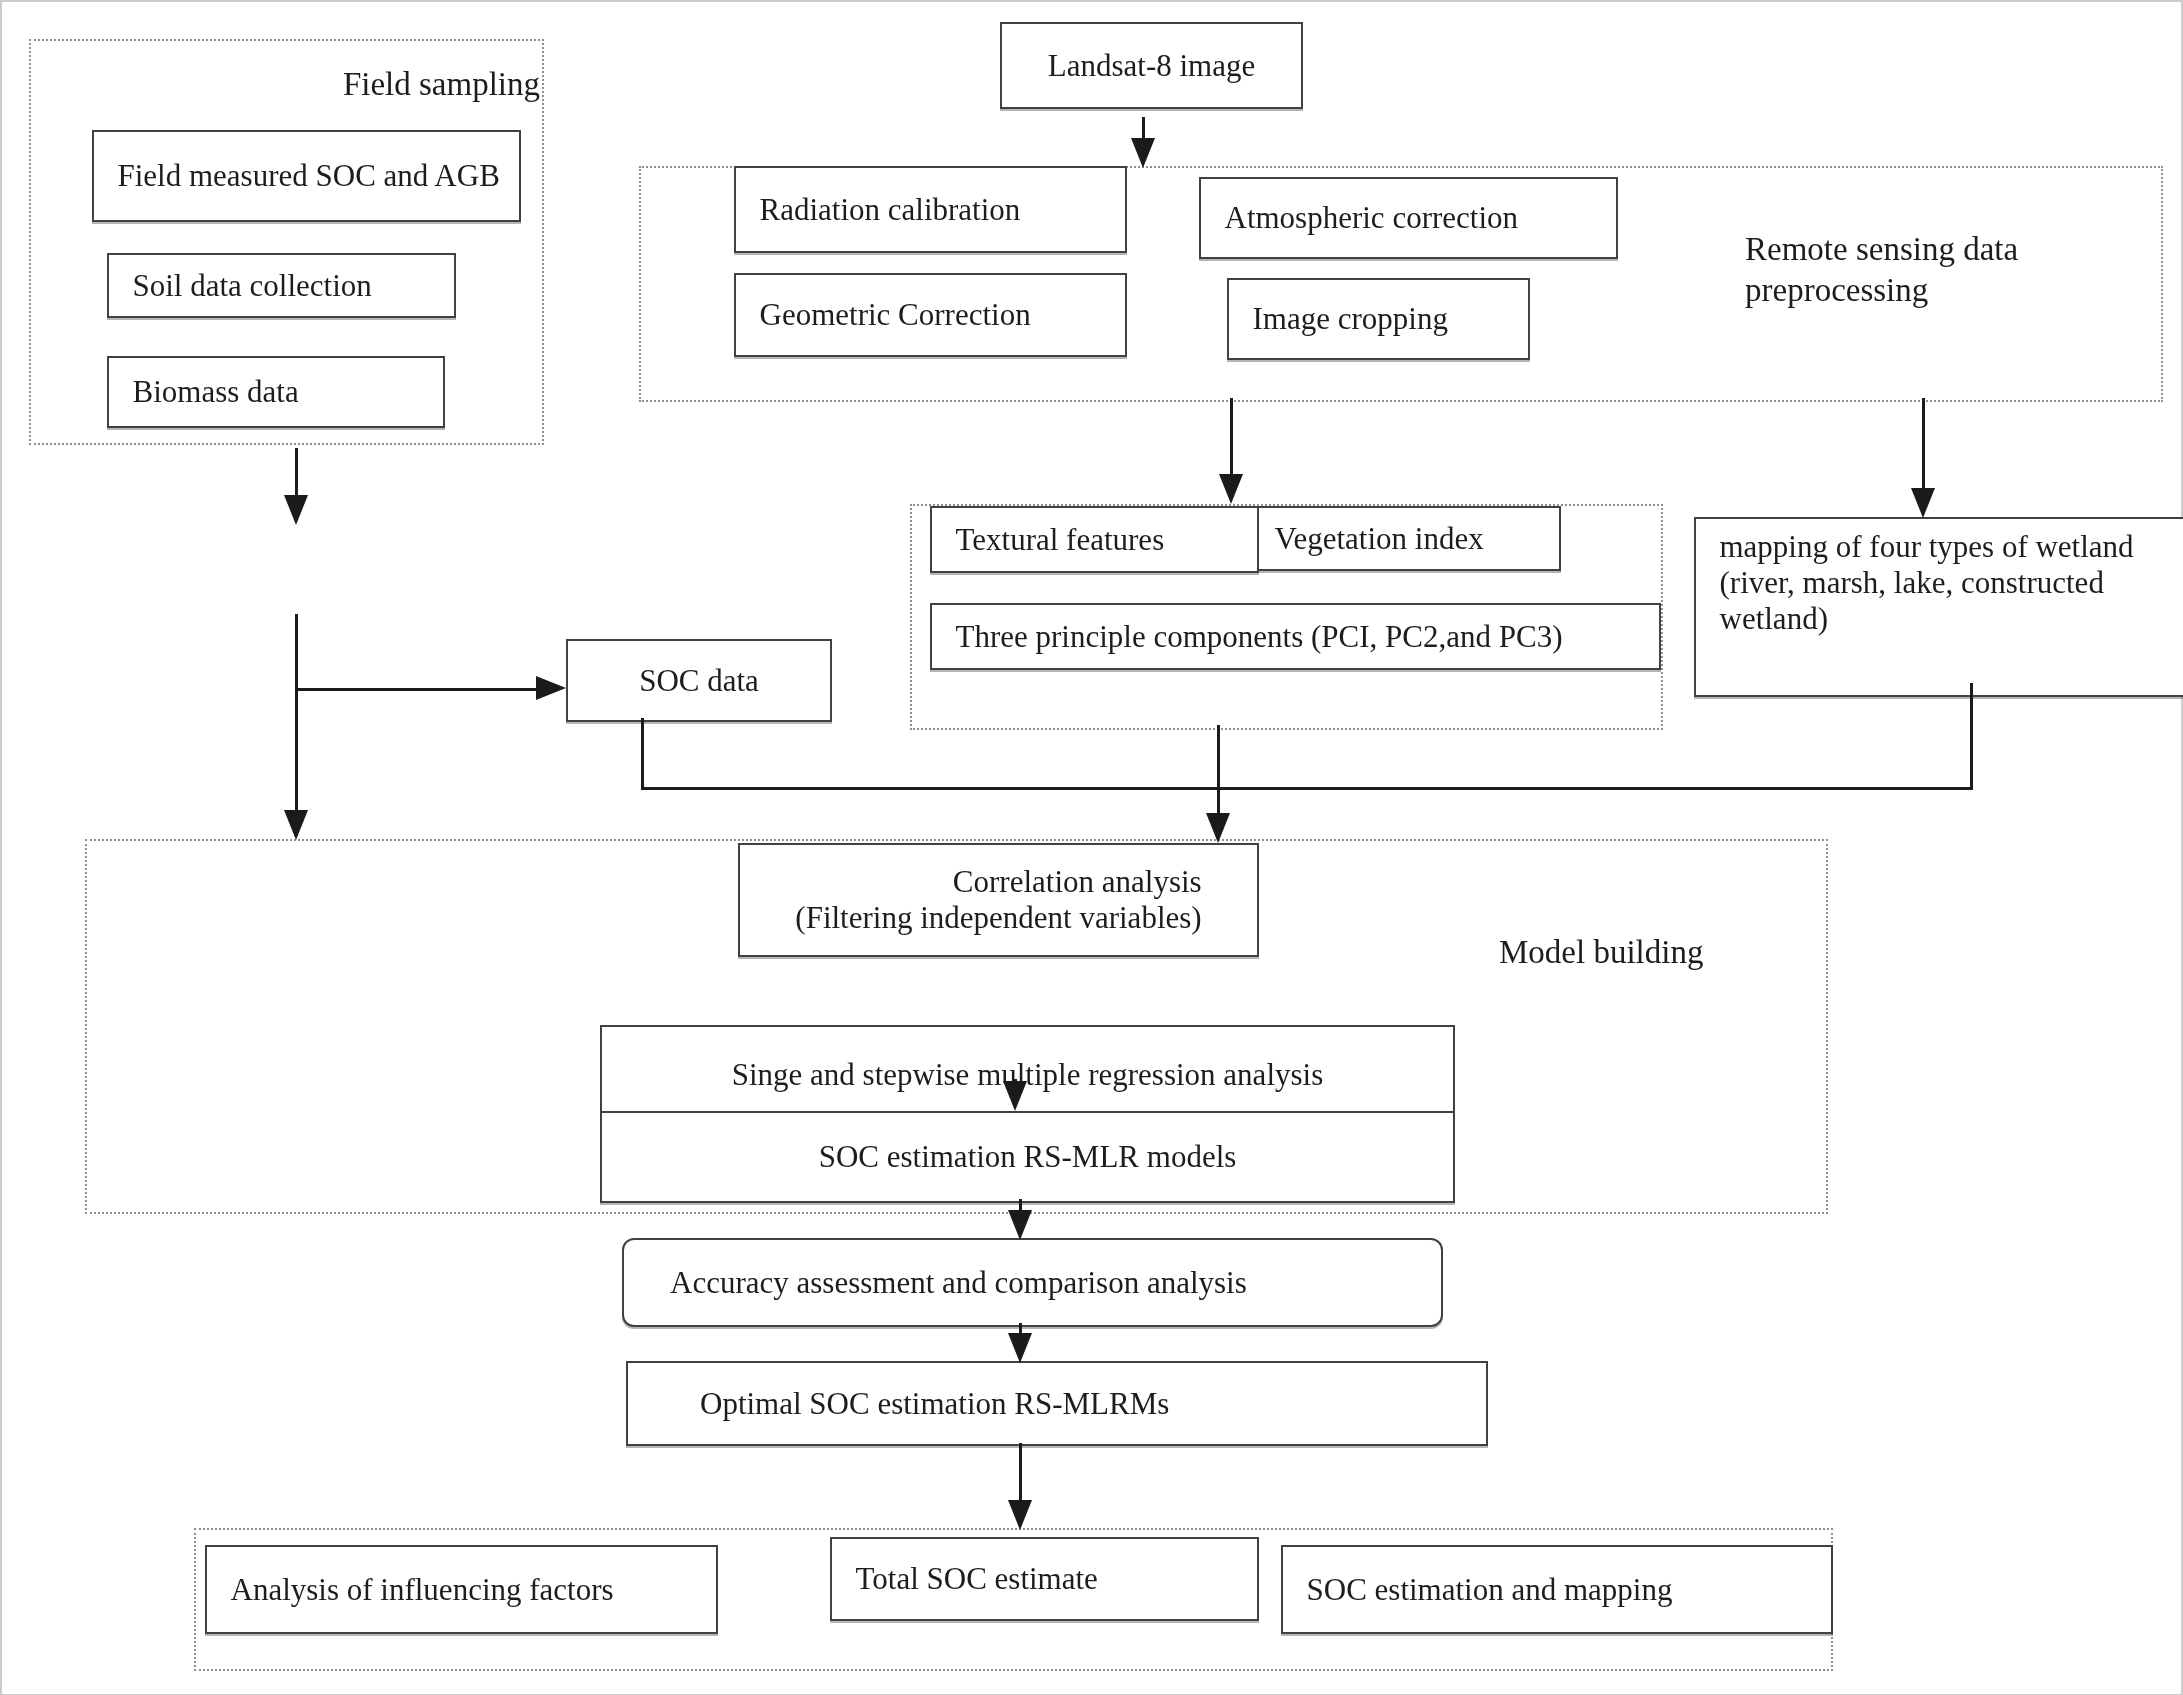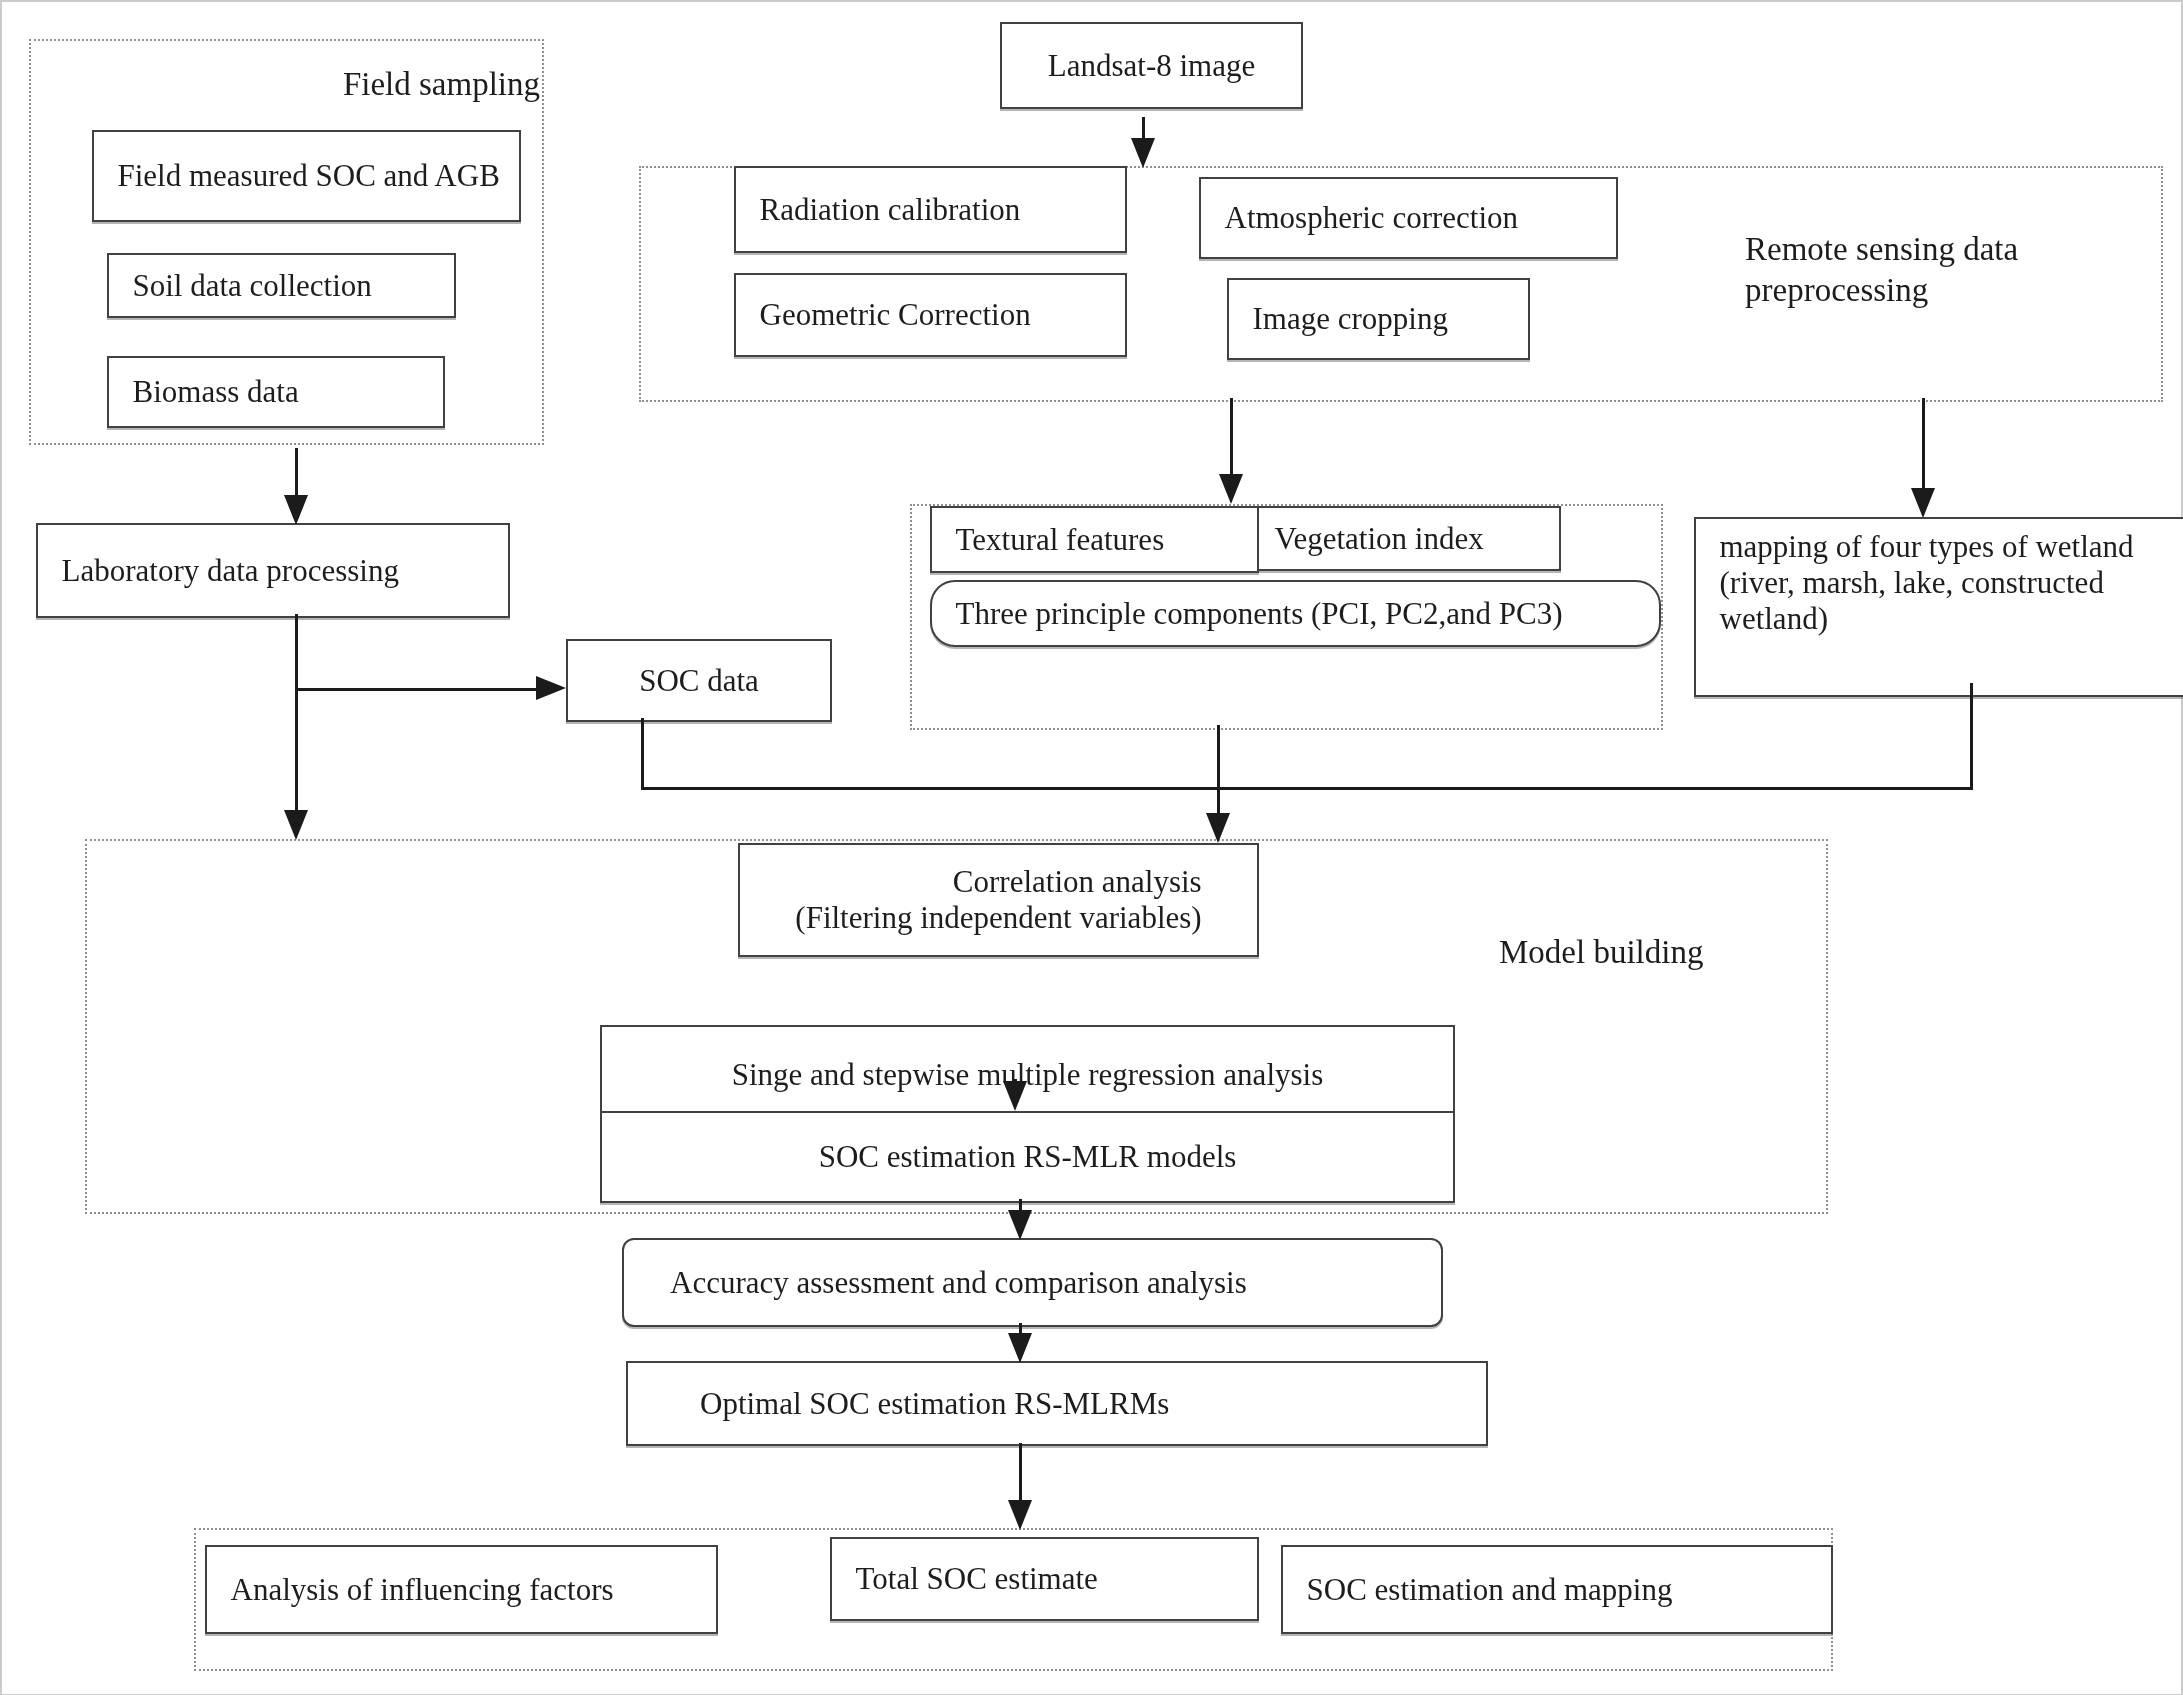--- a/index.html
+++ b/index.html
@@ -91,9 +91,6 @@
     <span class="multiline">preprocessing</span>
   </div>
 
-  <div class="box padl" style="left:36px;top:523px;width:446px;height:91px;">
-    <span>Laboratory data processing</span>
-  </div>
 
   <div class="box center" style="left:566px;top:639px;width:262px;height:79px;">
     <span>SOC data</span>

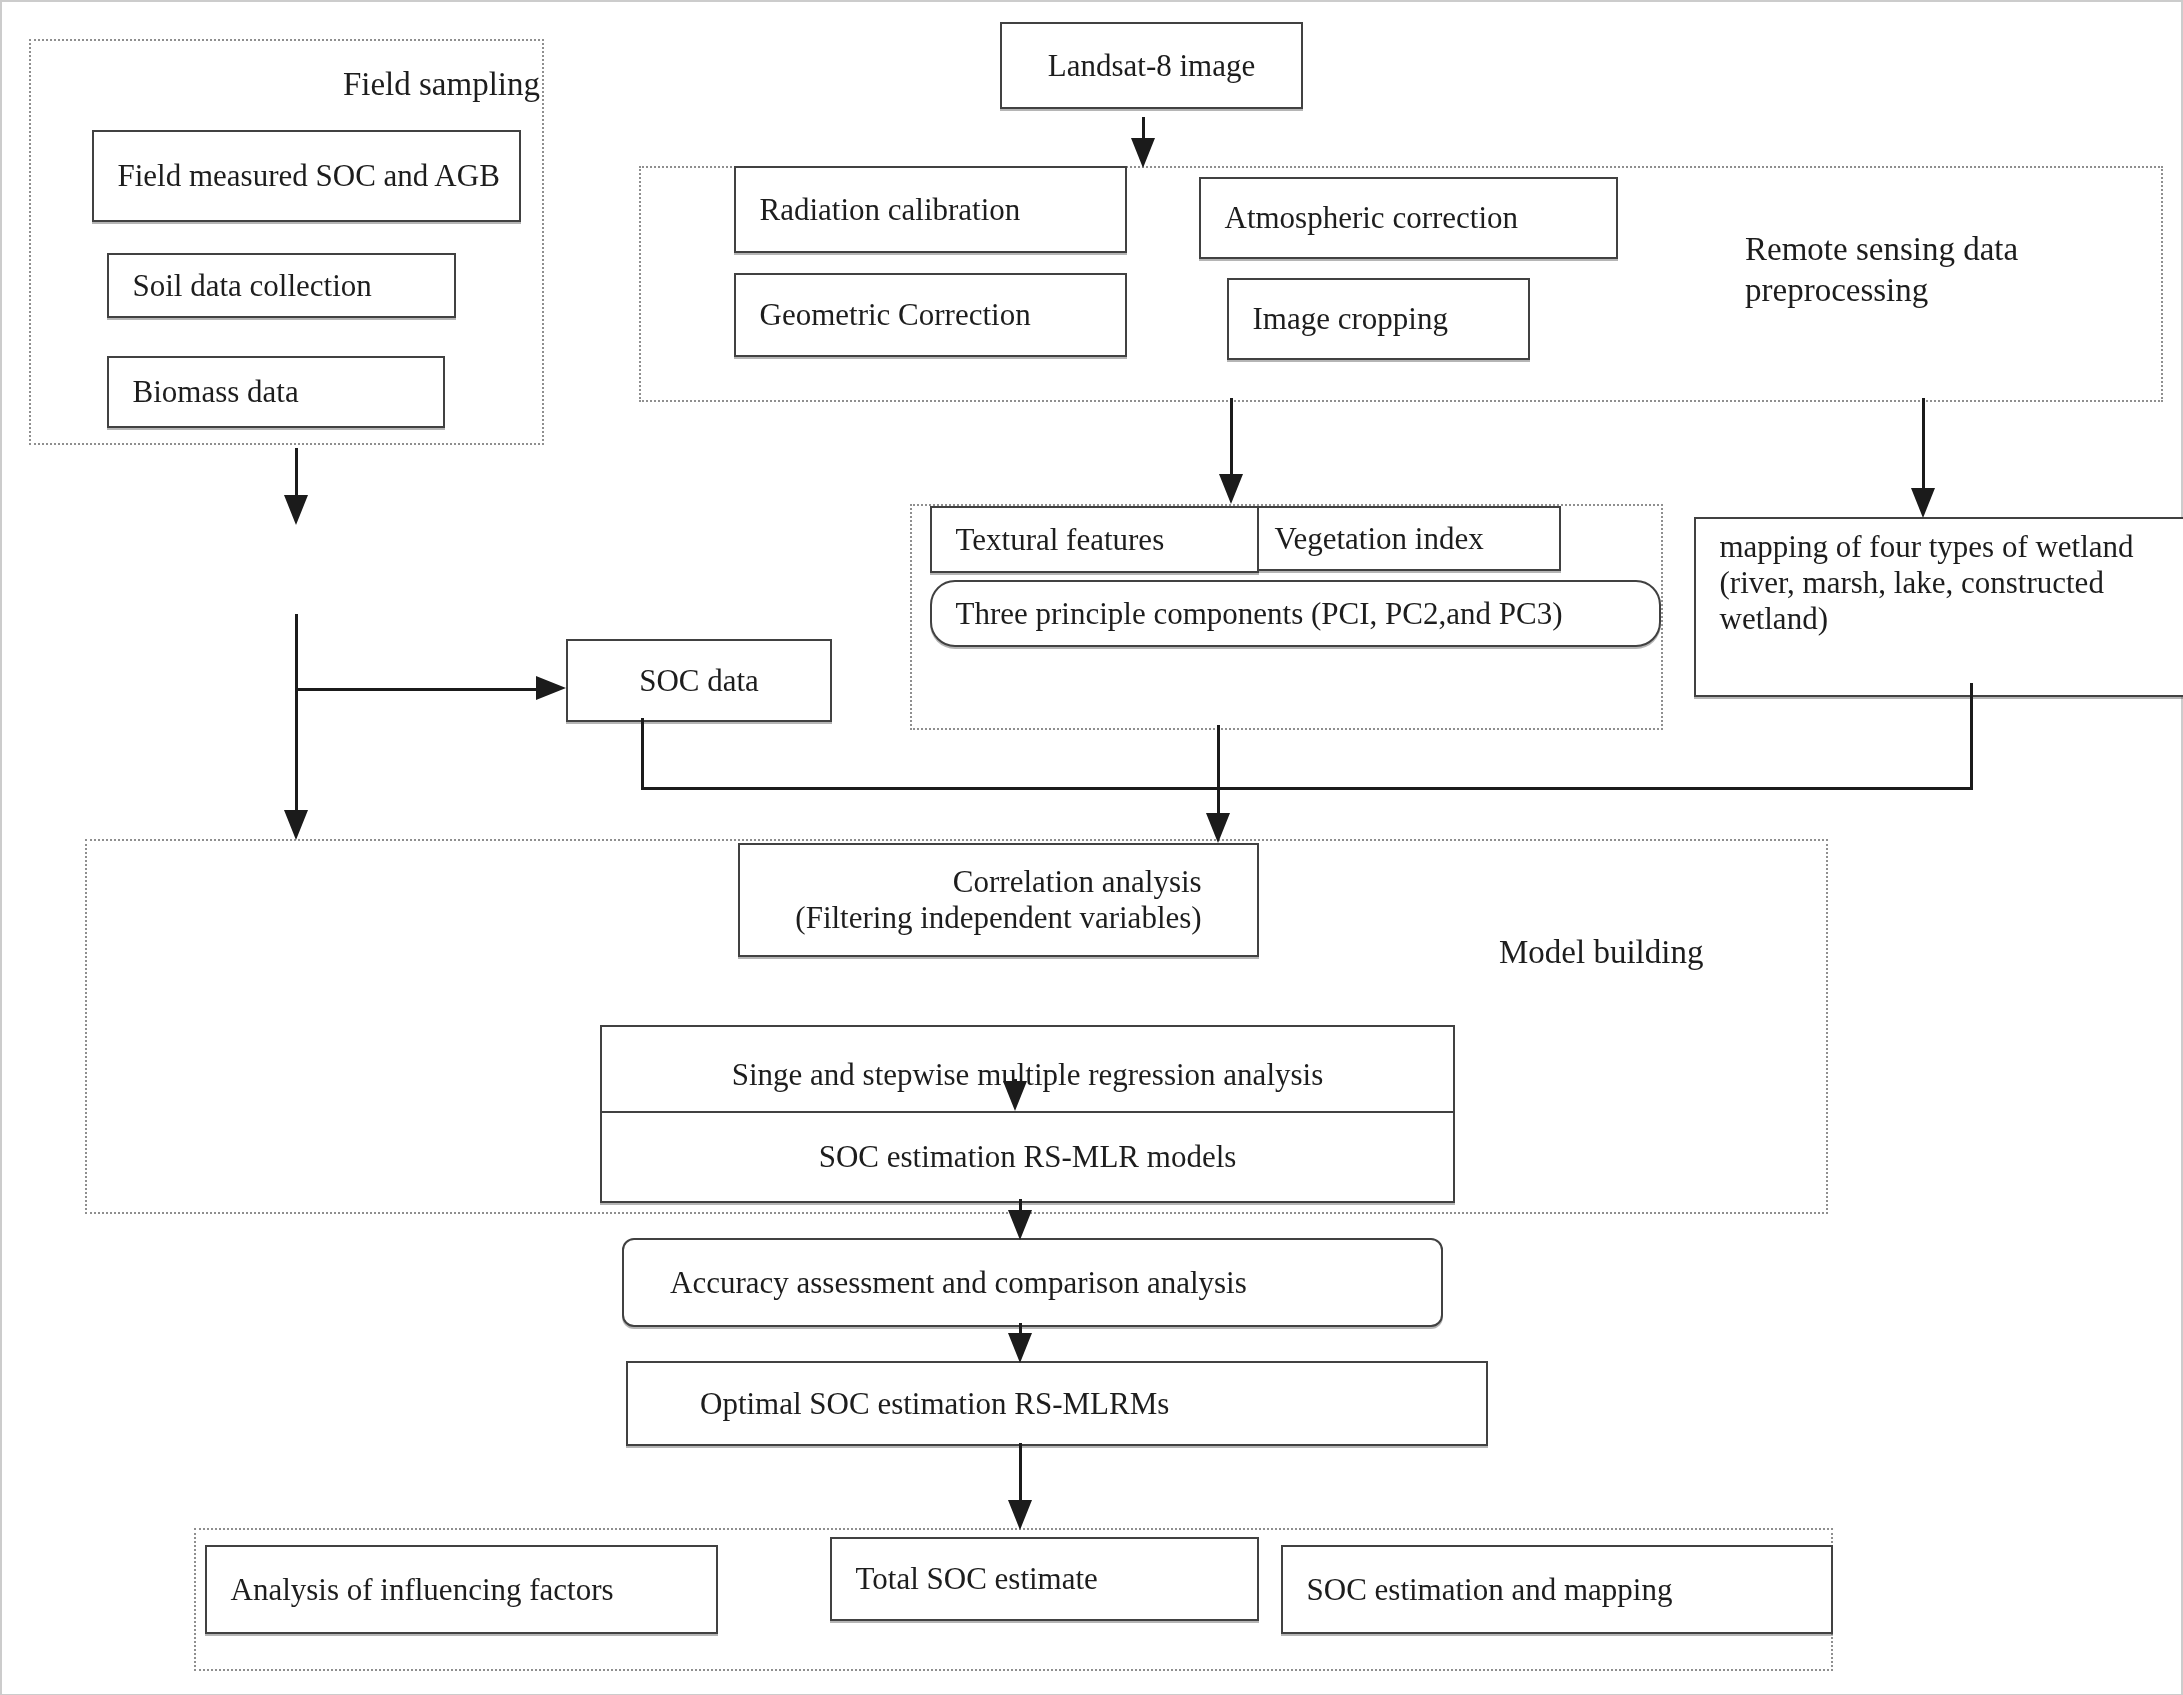--- a/index.html
+++ b/index.html
@@ -103,7 +103,7 @@
   <div class="box padl" style="left:930px;top:506px;width:301px;height:63px;">
     <span>Textural features</span>
   </div>
-  <div class="box padl" style="left:930px;top:580px;width:703px;height:63px;border-radius:25px;">
+  <div class="box padl" style="left:930px;top:603px;width:703px;height:63px;">
     <span>Three principle components (PCI, PC2,and PC3)</span>
   </div>
 

